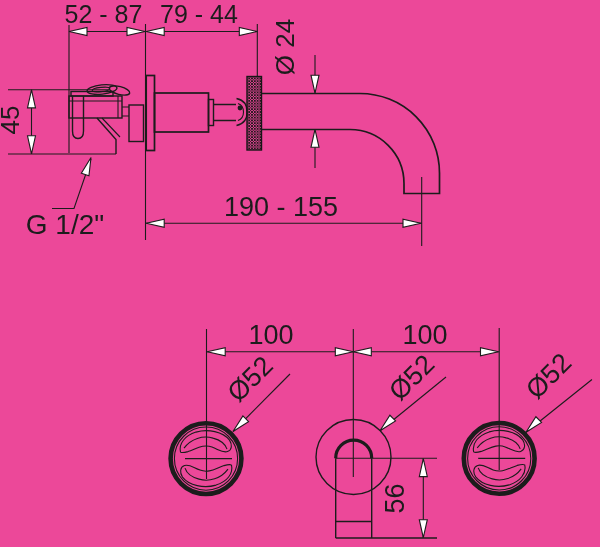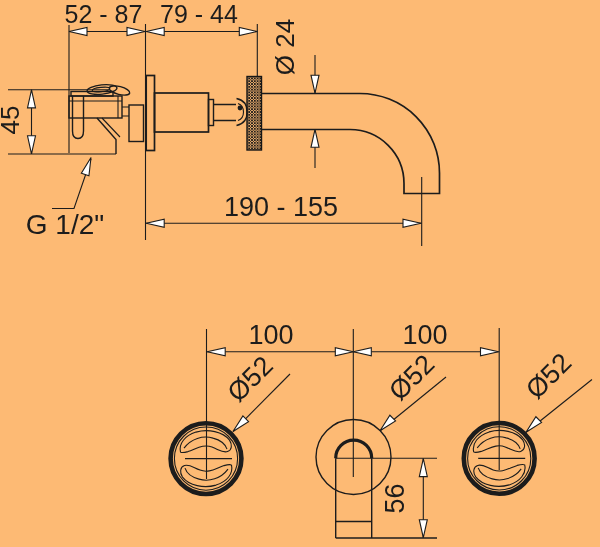--- a/index.html
+++ b/index.html
@@ -3,7 +3,7 @@
 <meta charset="utf-8">
 <style>
   html,body{margin:0;padding:0;background:#ffffff;}
-  .stage{position:relative;width:600px;height:547px;background:#fdba74;overflow:hidden;}
+  .stage{position:relative;width:600px;height:547px;background:#ec4899;overflow:hidden;}
   svg{display:block;}
   text{font-family:"Liberation Sans","DejaVu Sans",sans-serif;fill:#1c1c1c;}
   .t25{font-size:25px;}

